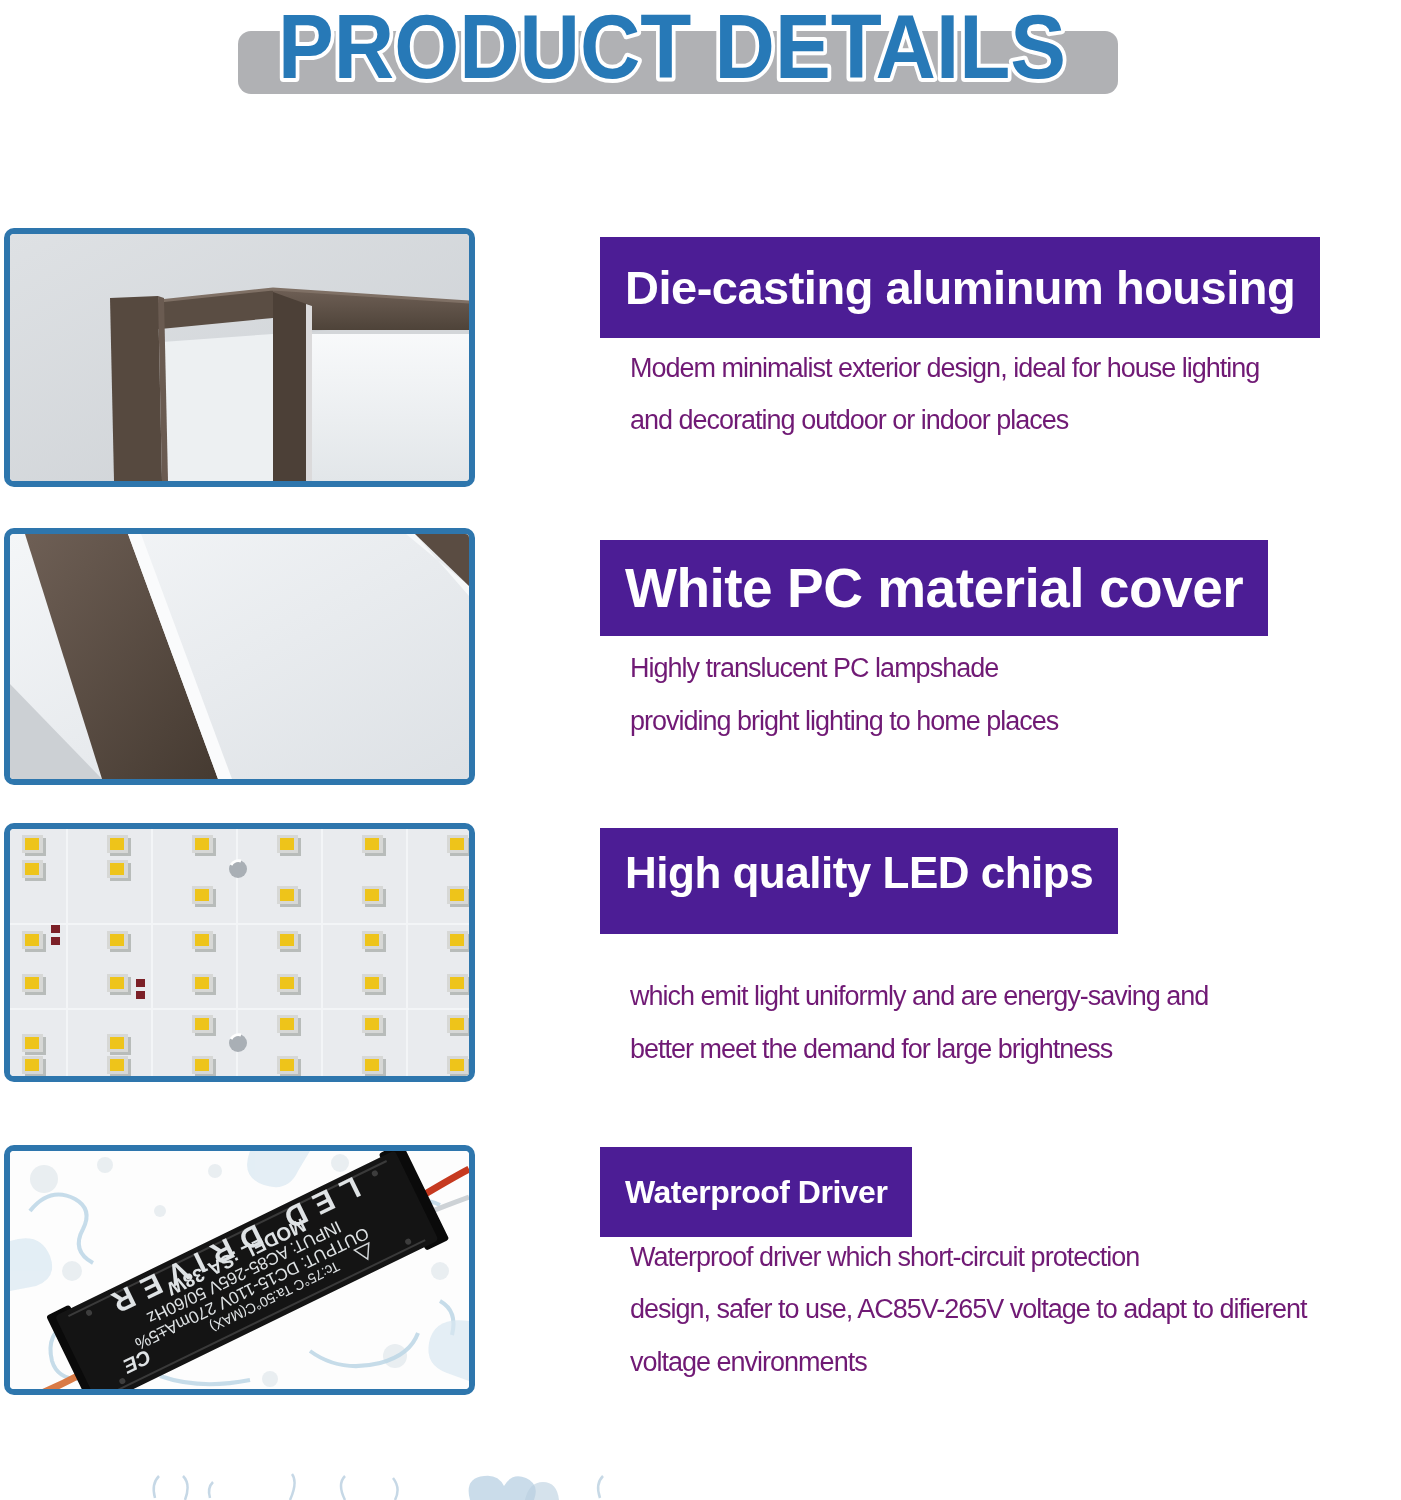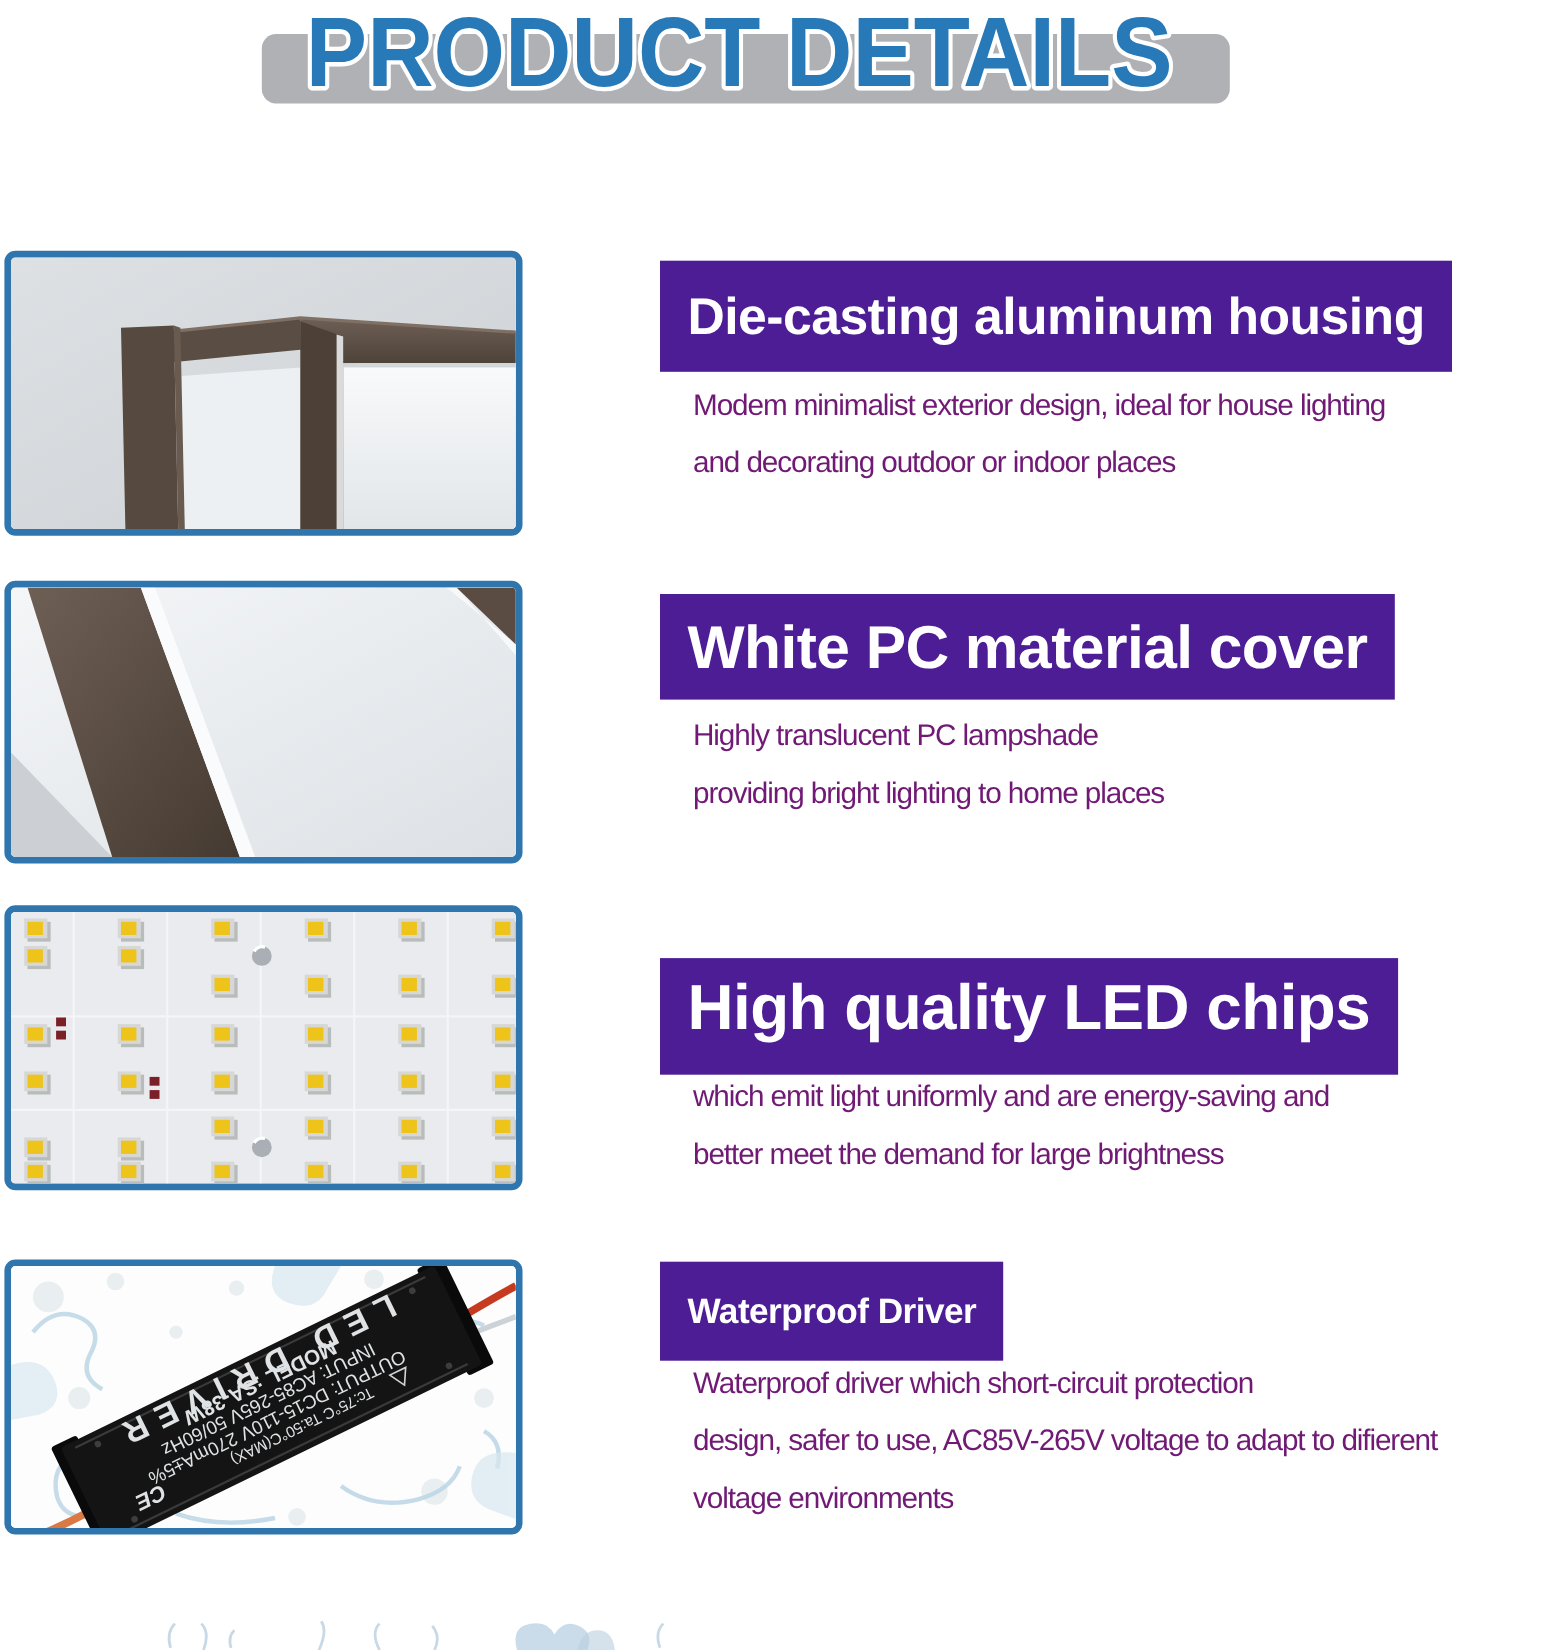--- a/index.html
+++ b/index.html
@@ -26,7 +26,7 @@
     padding:10px 25px;white-space:nowrap;letter-spacing:-0.5px;}
   #banner-1{top:237px;height:81px;line-height:81px;font-size:47px;}
   #banner-2{top:540px;height:76px;line-height:76px;font-size:55px;}
-  #banner-3{top:828px;height:86px;line-height:70px;font-size:58px;margin-top:43px;}
+  #banner-3{top:828px;height:86px;line-height:70px;font-size:44px;}
   #banner-4{top:1147px;height:70px;line-height:70px;font-size:32px;}
   
   .body-line{position:absolute;left:610px;font-size:27px;letter-spacing:-1px;

